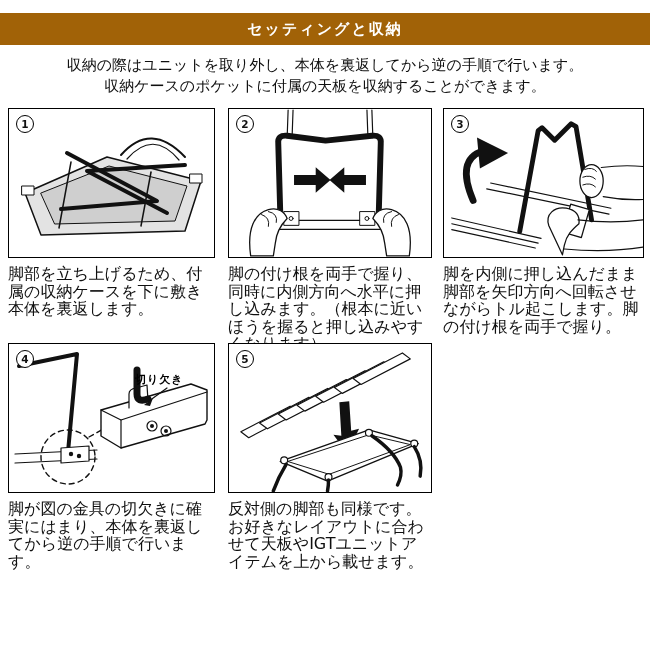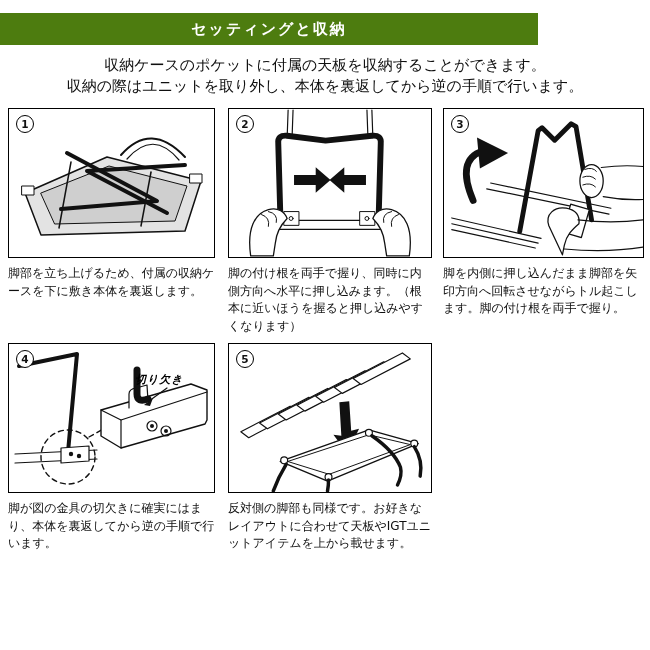--- a/index.html
+++ b/index.html
@@ -8,8 +8,8 @@
     font-family:"DejaVu Sans","Liberation Sans",sans-serif;color:#111;
   }
   .header-bar{
-    position:absolute;top:13px;left:0;width:538px;height:32px;
-    background:#4d7c0f;display:flex;align-items:center;justify-content:center;
+    position:absolute;top:13px;left:0;width:650px;height:32px;
+    background:#a16207;display:flex;align-items:center;justify-content:center;
   }
   .header-title{color:#fff;font-size:15px;font-weight:bold;letter-spacing:2px;}
   .intro{

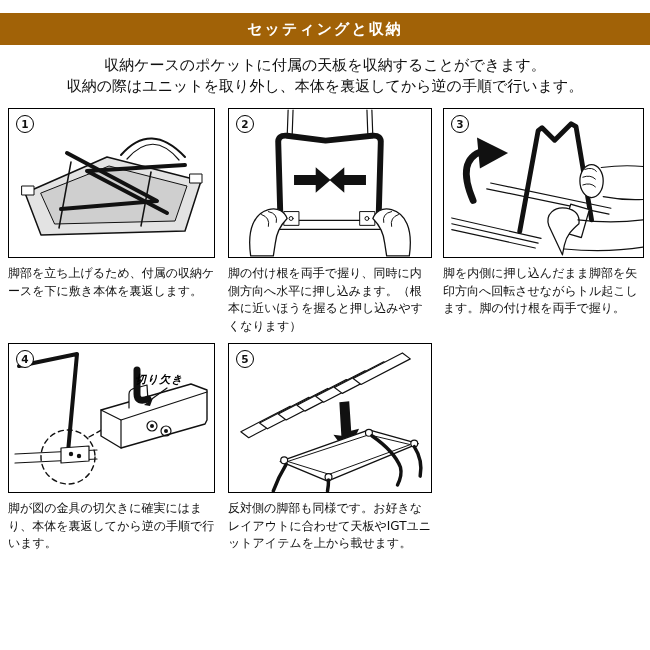--- a/index.html
+++ b/index.html
@@ -48,8 +48,8 @@
 </div>
 
 <div class="intro">
+  <div>収納の際はユニットを取り外し、本体を裏返してから逆の手順で行います。</div>
   <div>収納ケースのポケットに付属の天板を収納することができます。</div>
-  <div>収納の際はユニットを取り外し、本体を裏返してから逆の手順で行います。</div>
 </div>
 
 <div class="step-cell cell-1">

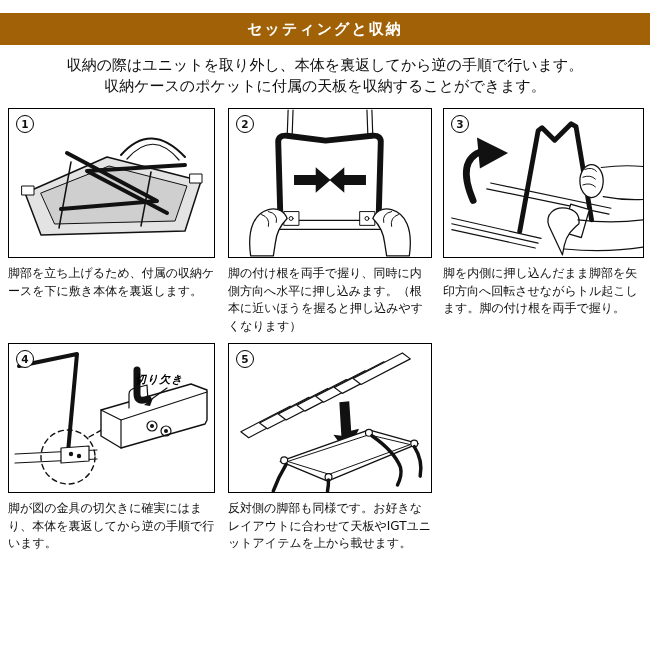--- a/index.html
+++ b/index.html
@@ -28,7 +28,7 @@
     display:flex;align-items:center;justify-content:center;
     font-size:10.5px;font-weight:bold;line-height:1;z-index:2;
   }
-  .caption{margin-top:7px;font-size:12px;line-height:17.5px;color:#0f0f0f;}
+  .caption{margin-top:7px;font-size:16px;line-height:17.5px;color:#0f0f0f;}
   .annotation-label{
     position:absolute;font-size:11px;font-weight:bold;color:#000;
     top:28px;left:126px;letter-spacing:1px;z-index:2;font-style:italic;

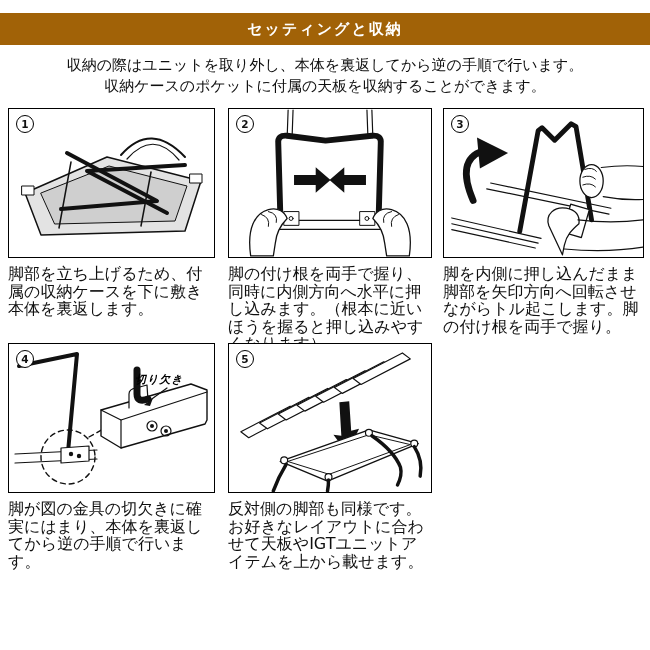--- a/index.html
+++ b/index.html
@@ -31,7 +31,7 @@
   .caption{margin-top:7px;font-size:16px;line-height:17.5px;color:#0f0f0f;}
   .annotation-label{
     position:absolute;font-size:11px;font-weight:bold;color:#000;
-    top:28px;left:126px;letter-spacing:1px;z-index:2;font-style:italic;
+    top:28px;left:126px;letter-spacing:1px;z-index:2;
   }
   .cell-1{left:8px;  top:108px;width:207px;}
   .cell-2{left:228px;top:108px;width:204px;}

